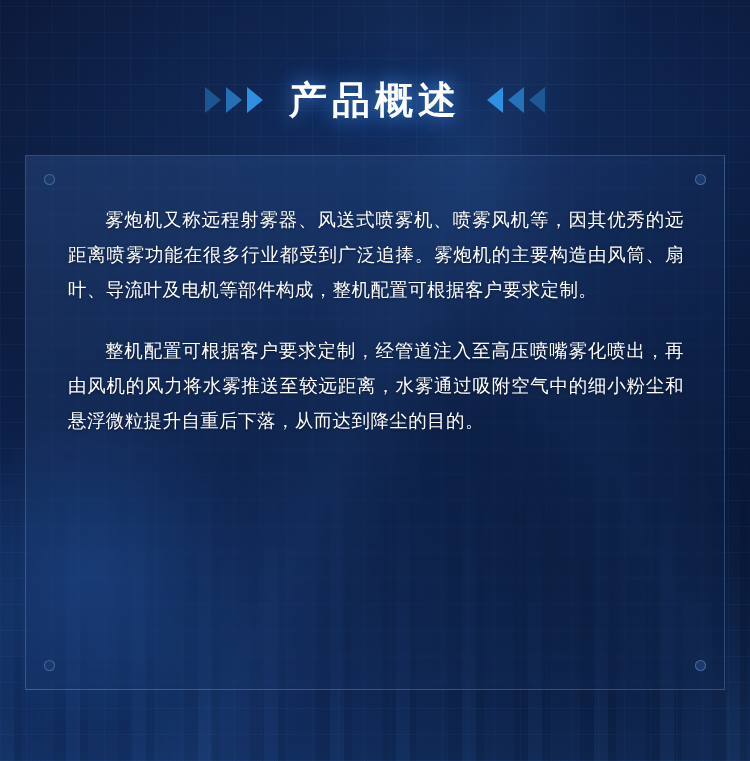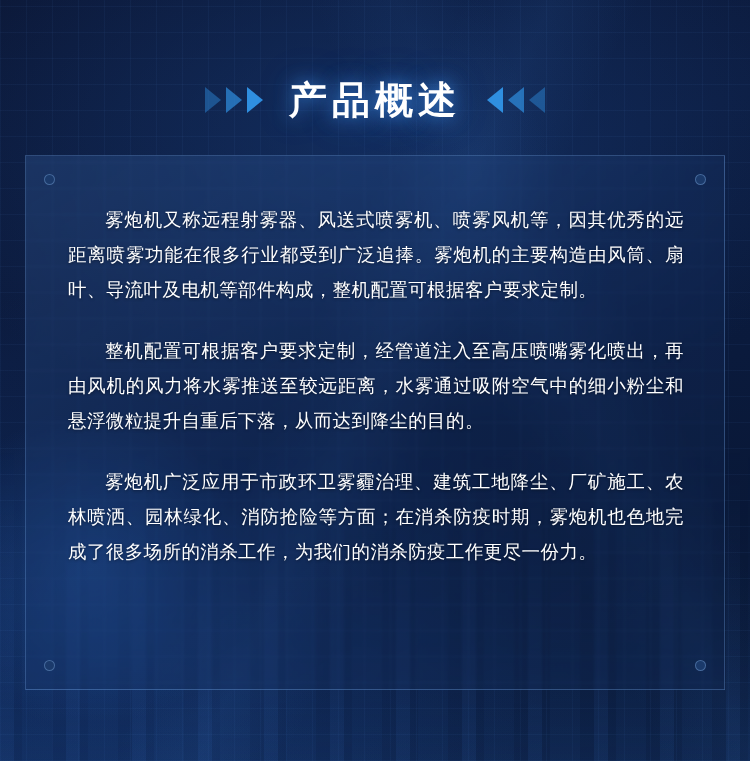--- a/index.html
+++ b/index.html
@@ -177,7 +177,6 @@
     <div class="panel-body">
       <p class="para">雾炮机又称远程射雾器、风送式喷雾机、喷雾风机等，因其优秀的远距离喷雾功能在很多行业都受到广泛追捧。雾炮机的主要构造由风筒、扇叶、导流叶及电机等部件构成，整机配置可根据客户要求定制。</p>
       <p class="para">整机配置可根据客户要求定制，经管道注入至高压喷嘴雾化喷出，再由风机的风力将水雾推送至较远距离，水雾通过吸附空气中的细小粉尘和悬浮微粒提升自重后下落，从而达到降尘的目的。</p>
-      <p class="para">雾炮机广泛应用于市政环卫雾霾治理、建筑工地降尘、厂矿施工、农林喷洒、园林绿化、消防抢险等方面；在消杀防疫时期，雾炮机也色地完成了很多场所的消杀工作，为我们的消杀防疫工作更尽一份力。</p>
     </div>
   </div>
 

